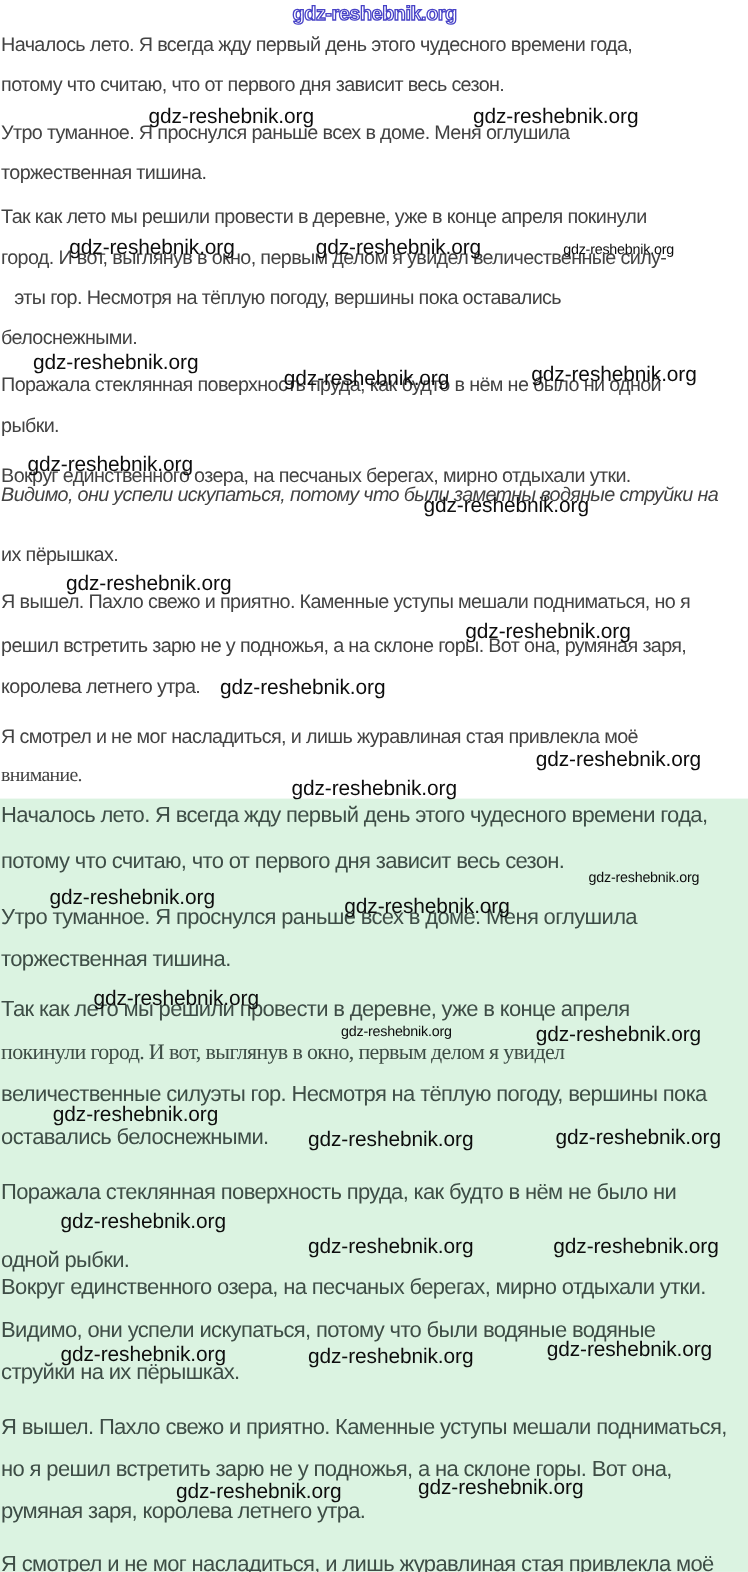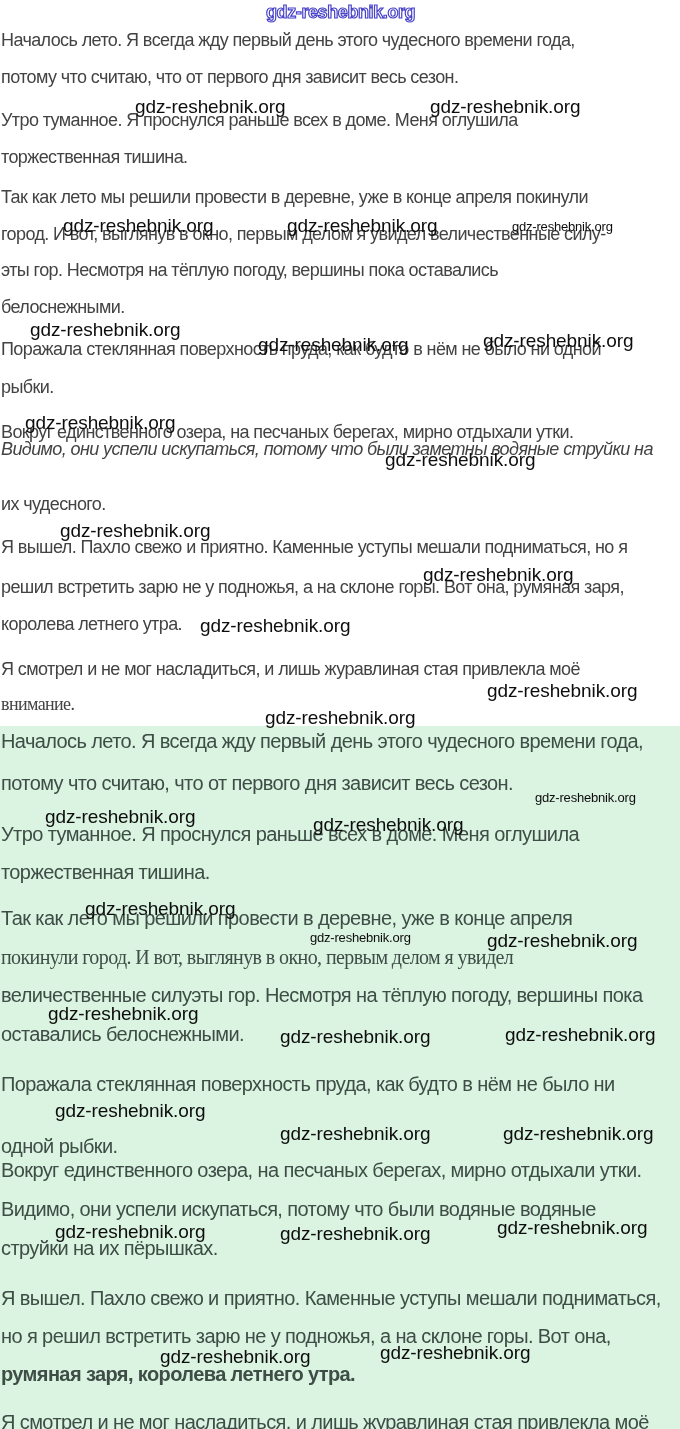--- a/index.html
+++ b/index.html
@@ -76,7 +76,7 @@
       <div class="line white" style="top: 148px;">торжественная тишина.</div>
       <div class="line white" style="top: 188px;">Так как лето мы решили провести в деревне, уже в конце апреля покинули</div>
       <div class="line white" style="top: 225px;">город. И вот, выглянув в окно, первым делом я увидел величественные силу-</div>
-      <div class="line white" style="top: 261px;">эты гор. Несмотря на тёплую погоду, вершины пока оставались</div>
+      <div class="line white" style="top: 261px; padding-left: 12px;">эты гор. Несмотря на тёплую погоду, вершины пока оставались</div>
       <div class="line white" style="top: 298px;">белоснежными.</div>
       <div class="line white" style="top: 340px;">Поражала стеклянная поверхность пруда, как будто в нём не было ни одной</div>
       <div class="line white" style="top: 378px;">рыбки.</div>

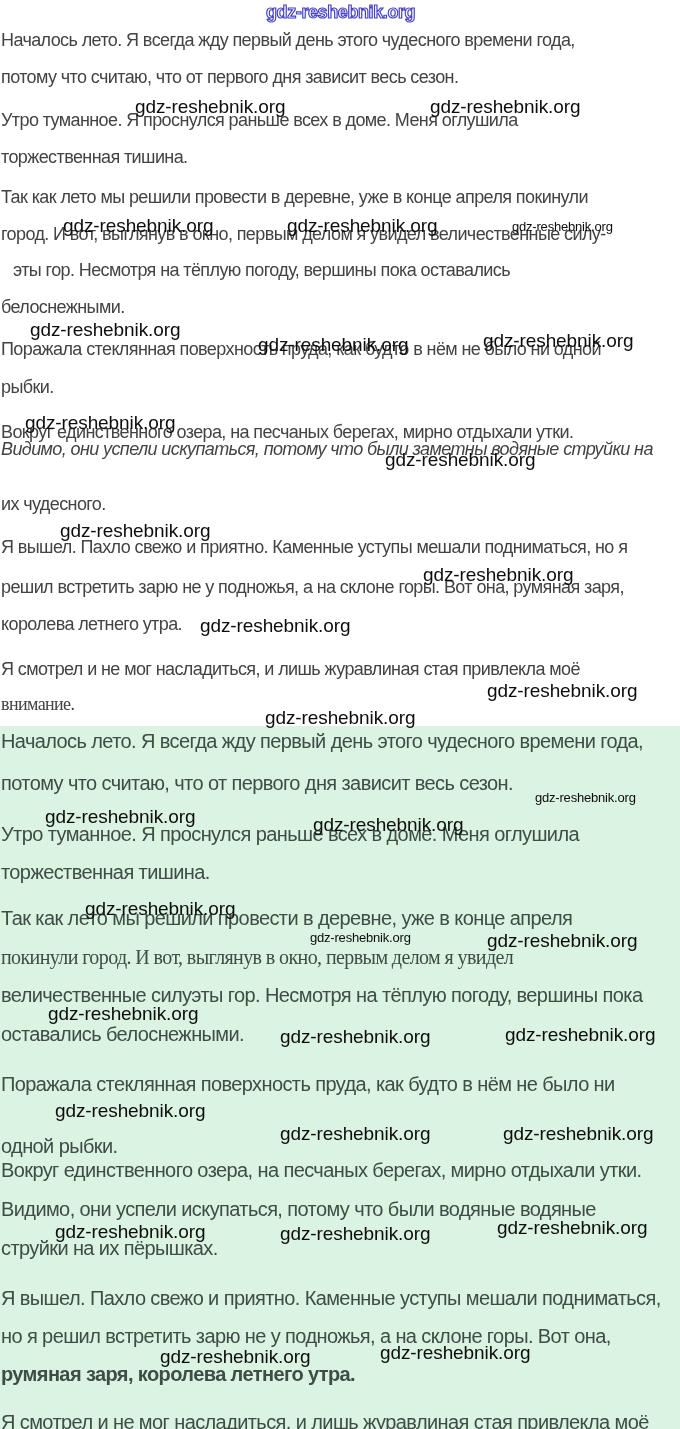--- a/index.html
+++ b/index.html
@@ -82,7 +82,7 @@
       <div class="line white" style="top: 378px;">рыбки.</div>
       <div class="line white" style="top: 423px;">Вокруг единственного озера, на песчаных берегах, мирно отдыхали утки.</div>
       <div class="line white" style="top: 440px; font-style: italic;">Видимо, они успели искупаться, потому что были заметны водяные струйки на</div>
-      <div class="line white" style="top: 495px;">их чудесного.</div>
+      <div class="line white" style="top: 495px;">их пёрышках.</div>
       <div class="line white" style="top: 538px;">Я вышел. Пахло свежо и приятно. Каменные уступы мешали подниматься, но я</div>
       <div class="line white" style="top: 578px;">решил встретить зарю не у подножья, а на склоне горы. Вот она, румяная заря,</div>
       <div class="line white" style="top: 615px;">королева летнего утра.</div>

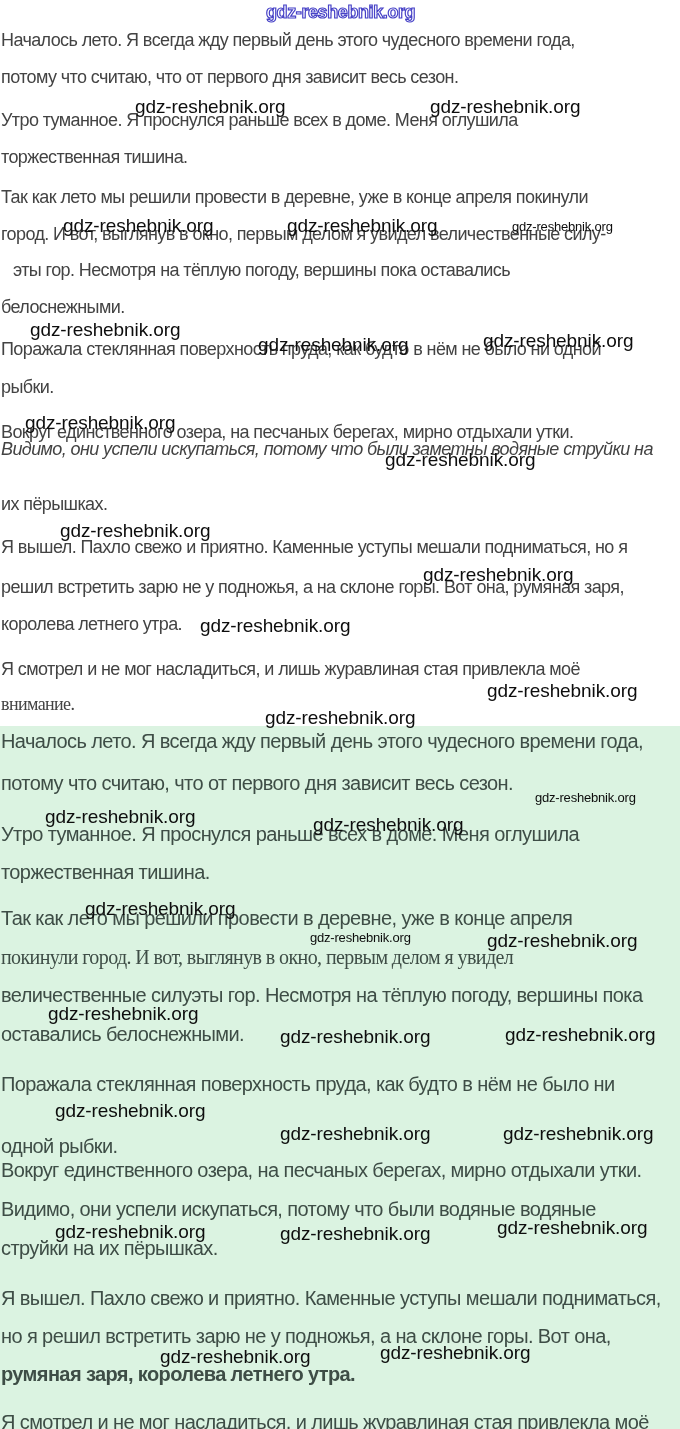--- a/index.html
+++ b/index.html
@@ -120,7 +120,7 @@
       <div class="line green" style="top: 1238px;">струйки на их пёрышках.</div>
       <div class="line green" style="top: 1288px;">Я вышел. Пахло свежо и приятно. Каменные уступы мешали подниматься,</div>
       <div class="line green" style="top: 1326px;">но я решил встретить зарю не у подножья, а на склоне горы. Вот она,</div>
-      <div class="line green" style="top: 1364px; font-weight: bold;">румяная заря, королева летнего утра.</div>
+      <div class="line green" style="top: 1364px;">румяная заря, королева летнего утра.</div>
       <div class="line green" style="top: 1412px;">Я смотрел и не мог насладиться, и лишь журавлиная стая привлекла моё</div>
       <div class="watermark small" style="left: 535px; top: 791px;">gdz-reshebnik.org</div>
       <div class="watermark" style="left: 45px; top: 807px;">gdz-reshebnik.org</div>

